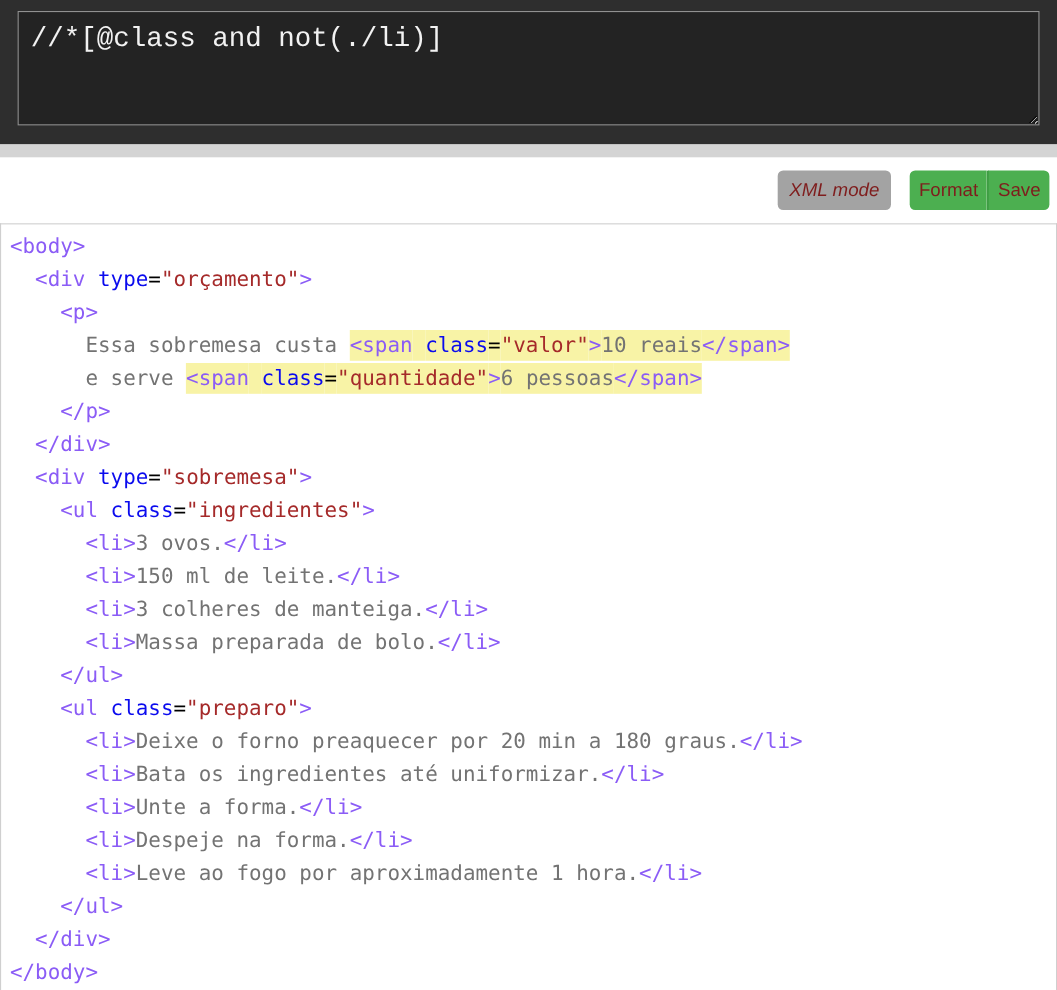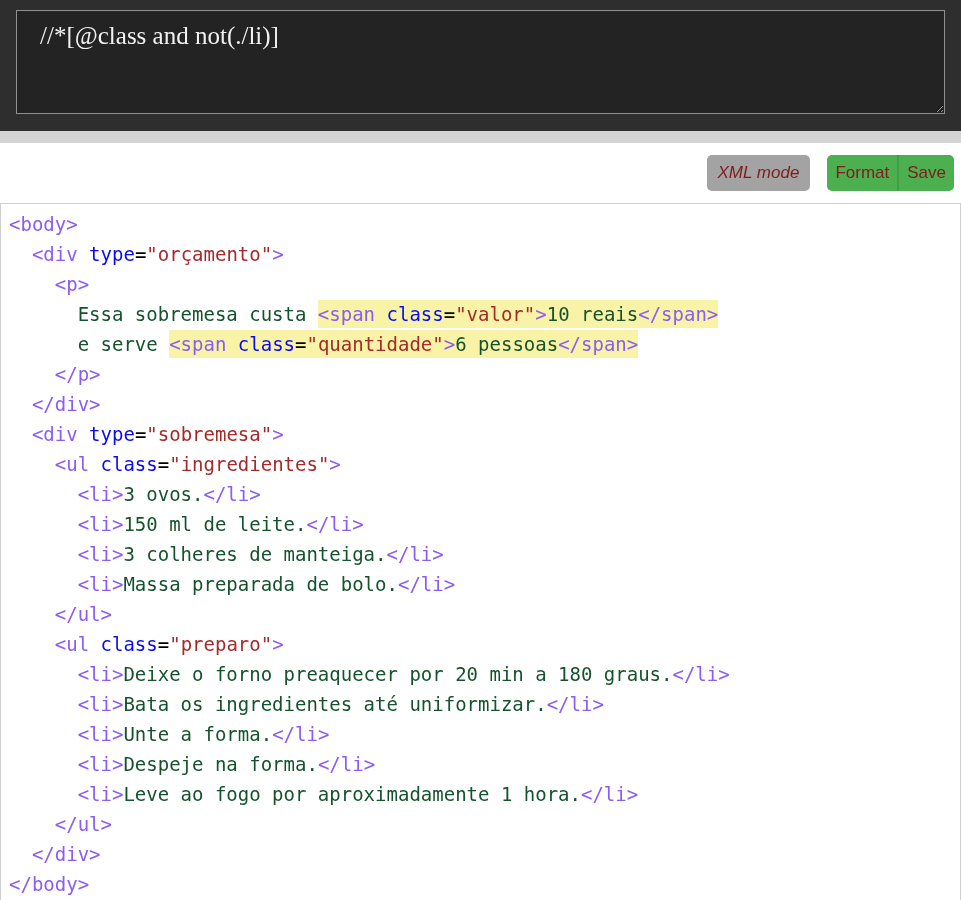--- a/index.html
+++ b/index.html
@@ -26,8 +26,8 @@
     background: #232323;
     color: #f2f2f2;
     border: 1px solid #919191;
-    padding: 8px 23px;
-    font-family: Liberation Serif, serif;
+    padding: 8px 11px;
+    font-family: Liberation Mono, monospace;
     font-size: 25px;
     line-height: 1.35;
     resize: both;

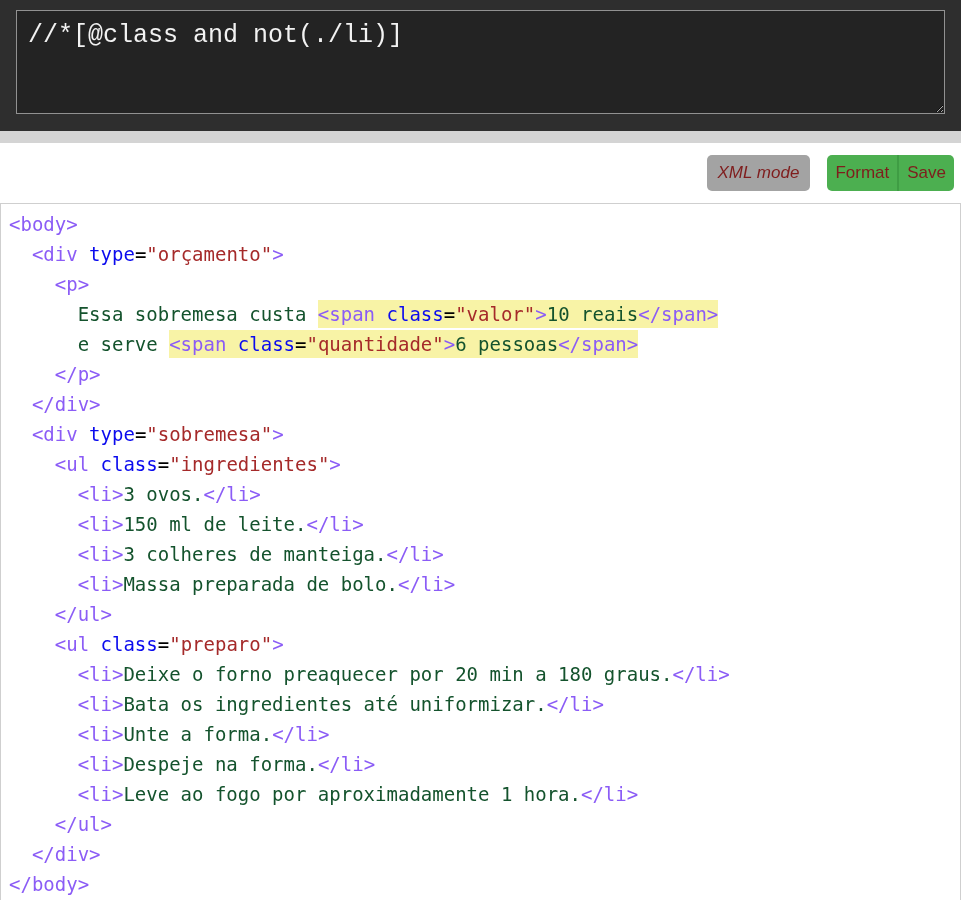--- a/index.html
+++ b/index.html
@@ -101,7 +101,7 @@
   .tok-tag  { color: #8b5cf6; }
   .tok-attr { color: #0b0bee; }
   .tok-val  { color: #a52a2a; }
-  .tok-txt  { color: #14532d; }
+  .tok-txt  { color: #737373; }
   .tok-pun  { color: #000000; }
   .hl { background: #f8f3a6; padding: 3px 0; }
 </style>

